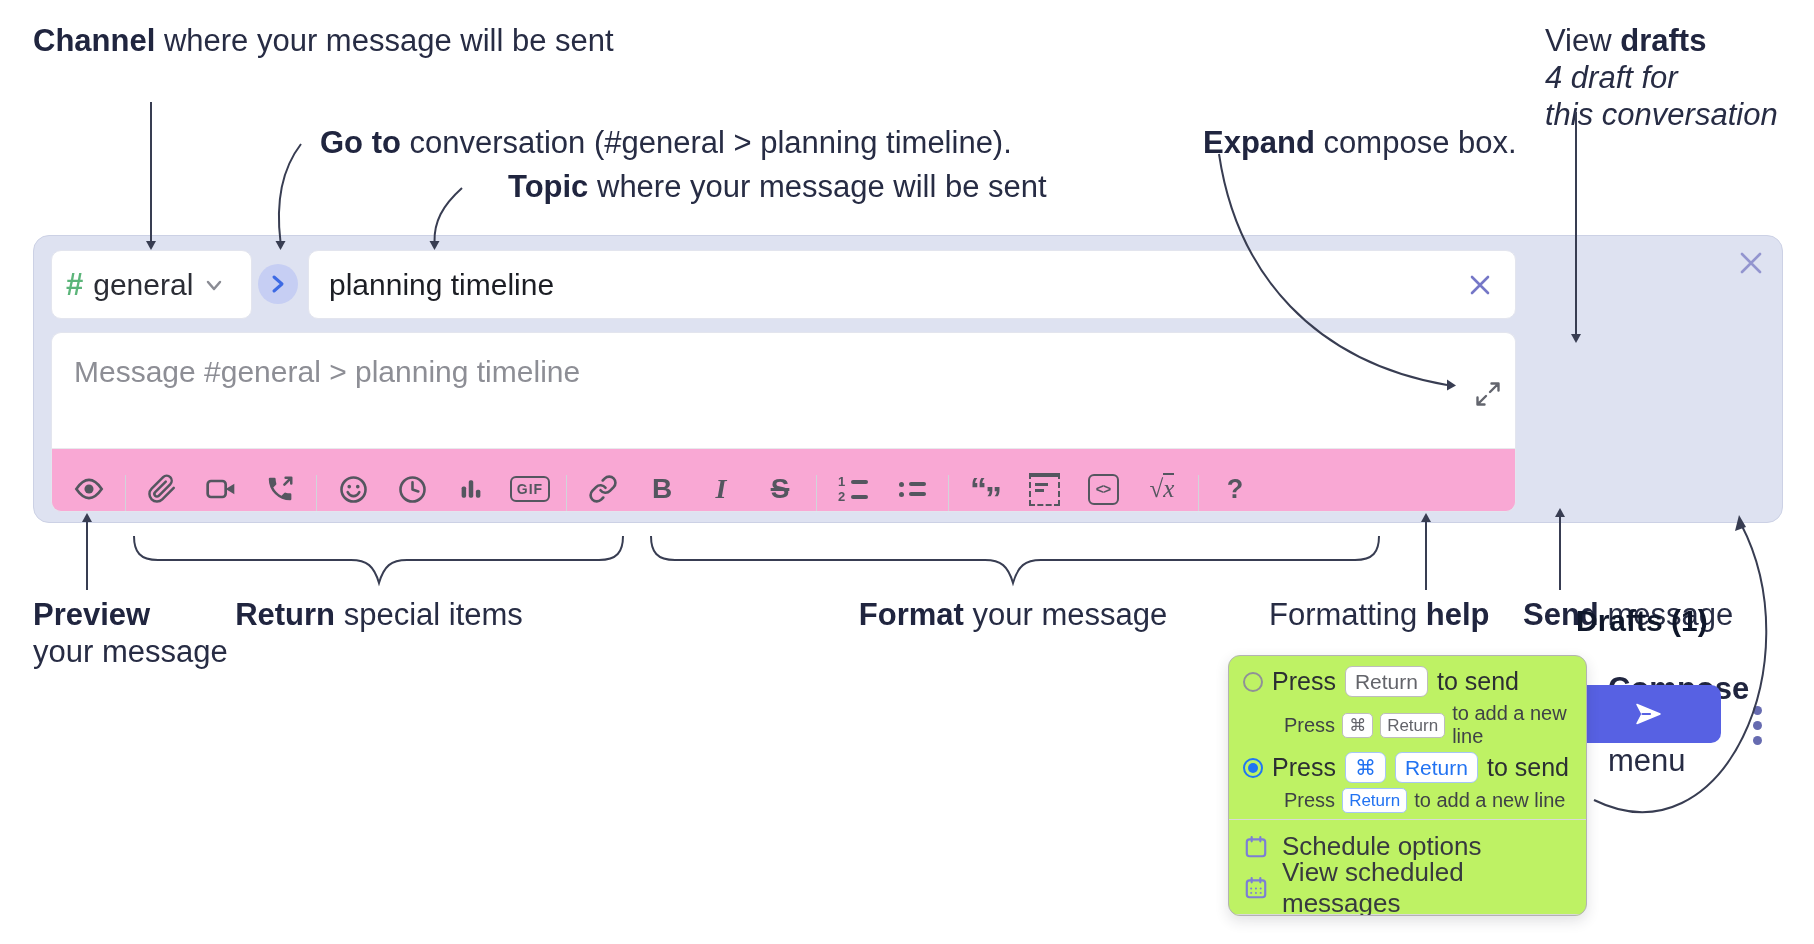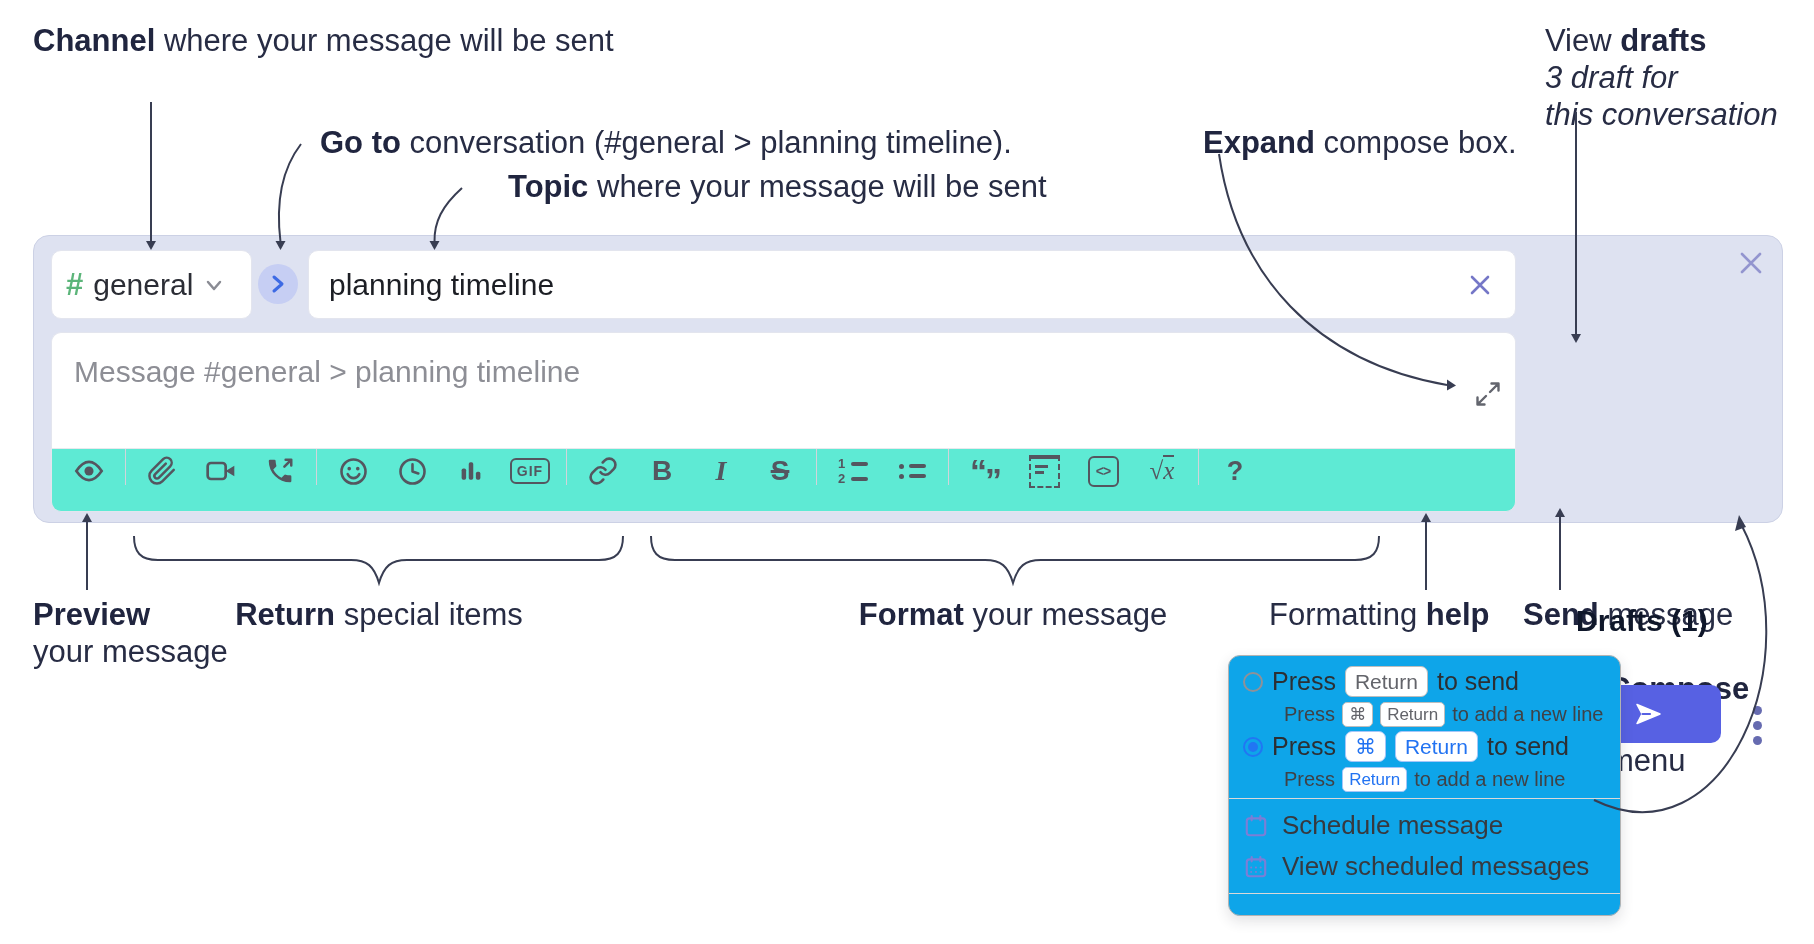--- a/index.html
+++ b/index.html
@@ -112,7 +112,7 @@
 
   <div class="note" style="left:1545px;top:22px;">
     <div><span>View </span><span class="b">drafts</span></div>
-    <div class="it">3 draft for</div>
+    <div class="it">4 draft for</div>
     <div class="it">this conversation</div>
   </div>
 

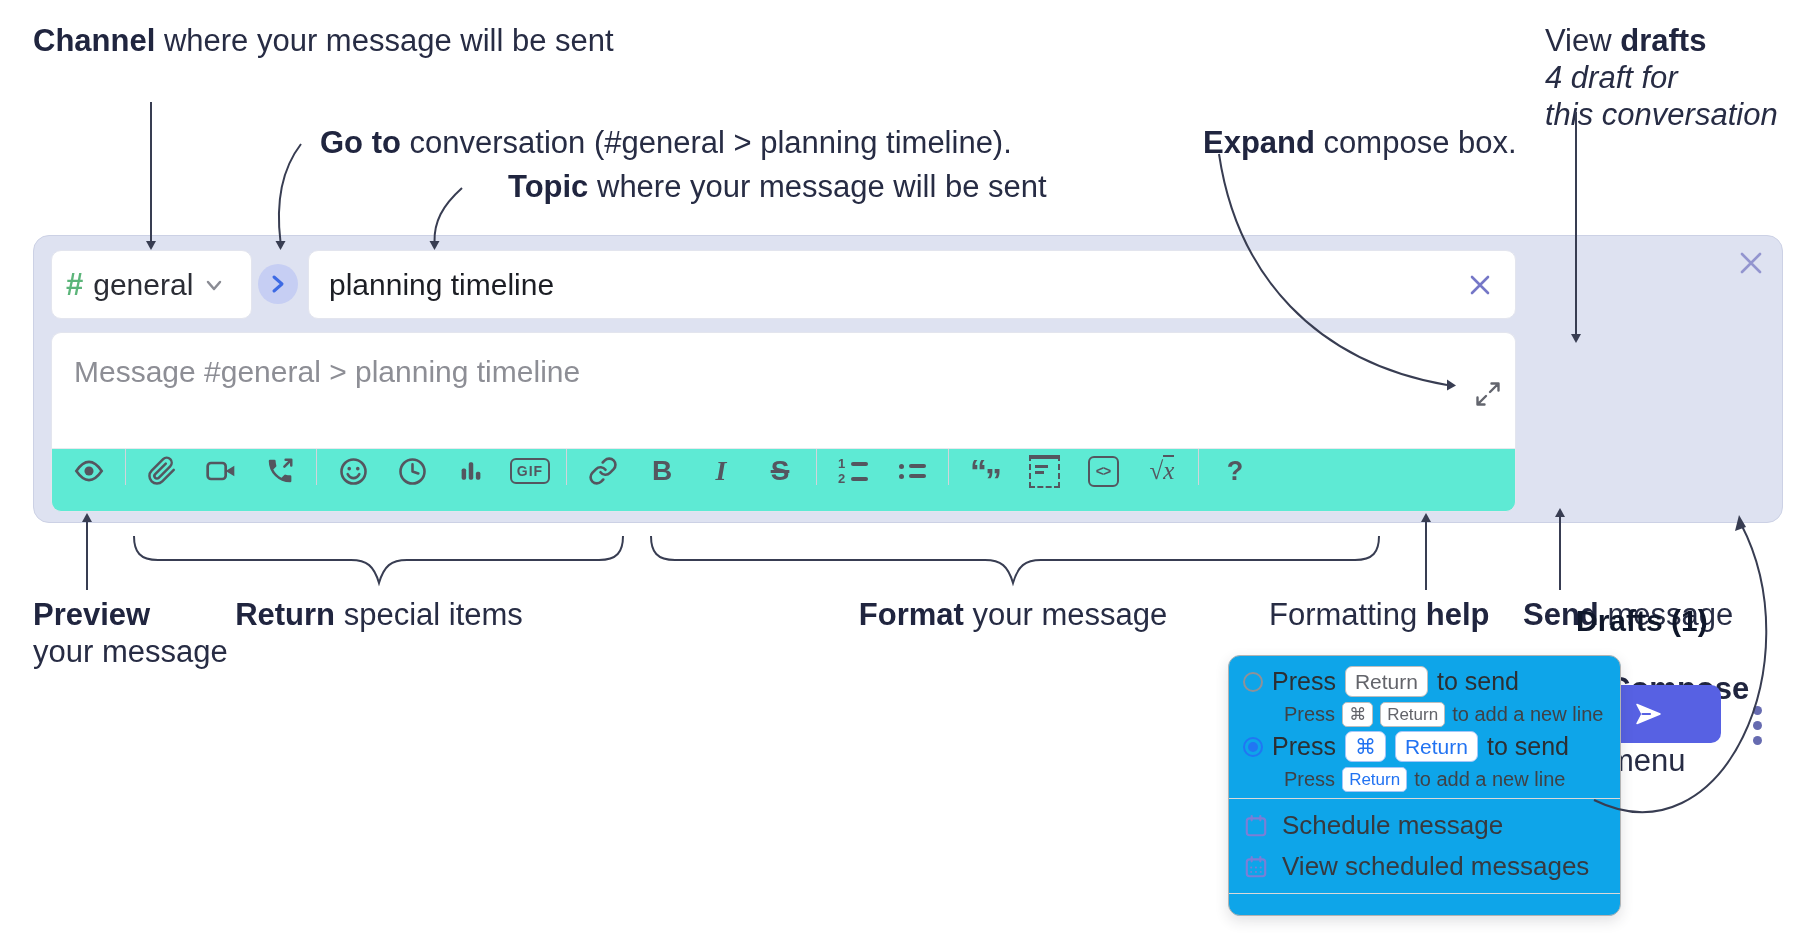--- a/index.html
+++ b/index.html
@@ -31,9 +31,9 @@
   #message-input::placeholder{color:#8d8e95;opacity:1;}
   #expand-btn{position:absolute;right:10px;top:44px;width:34px;height:34px;cursor:pointer;
               color:#63656e;display:flex;align-items:center;justify-content:center;}
-  #toolbar{position:absolute;left:17px;top:212px;width:1465px;height:64px;background:#5eead4;
+  #toolbar{position:absolute;left:17px;top:212px;width:1465px;height:64px;background:#f9a8d4;
            border:1px solid #e3e5ee;border-top:1px solid #e8e9ed;border-radius:0 0 10px 10px;box-sizing:border-box;
-           display:flex;align-items:flex-start;padding:0 0 0 14px;gap:13px;}
+           display:flex;align-items:flex-end;padding:0 0 0 14px;gap:13px;}
   .tbtn{width:46px;height:44px;display:flex;align-items:center;justify-content:center;flex:0 0 auto;
         color:#54565f;cursor:pointer;border-radius:6px;position:relative;}
   .tsep{width:1px;height:36px;background:#d2d4da;flex:0 0 auto;}

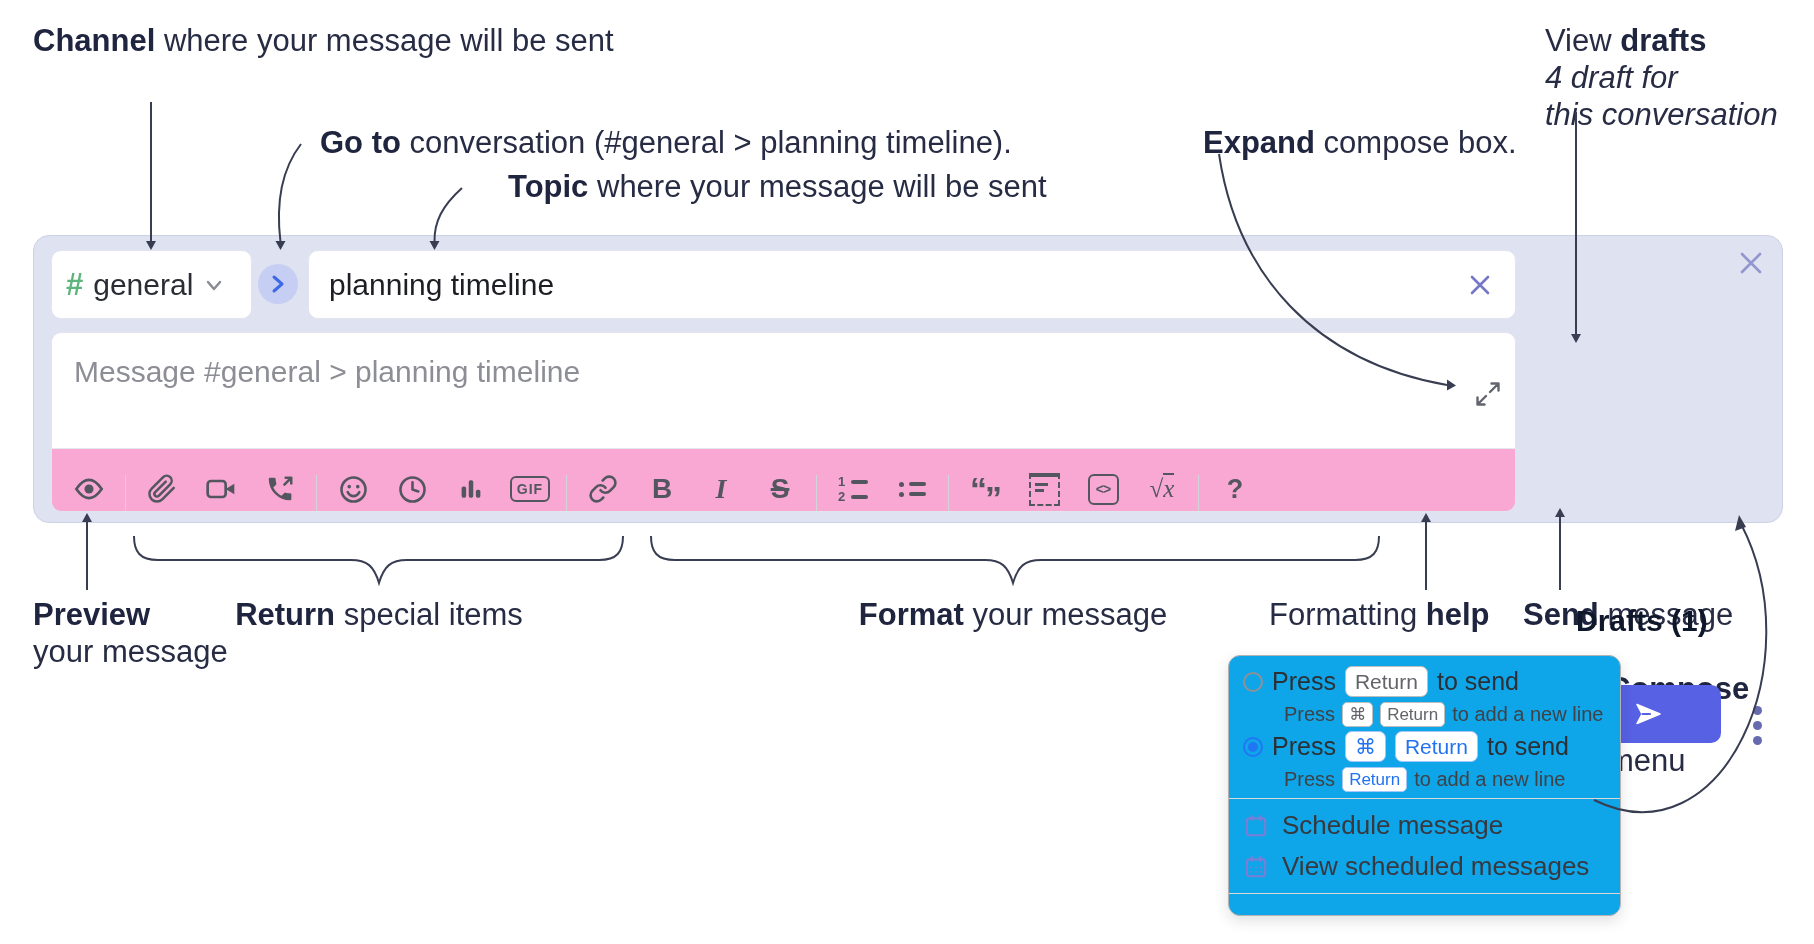--- a/index.html
+++ b/index.html
@@ -70,7 +70,7 @@
   #topic-clear{width:34px;height:34px;color:#7577c7;cursor:pointer;display:flex;align-items:center;justify-content:center;flex:0 0 auto;}
 
   
-  #popup{position:absolute;left:1228px;top:655px;width:393px;height:261px;background:#0ea5e9;
+  #popup{position:absolute;left:1228px;top:655px;width:359px;height:261px;background:#bef264;
          border:1.5px solid #b3b3b3;border-radius:12px;box-shadow:0 5px 14px rgba(40,40,60,.14);
          box-sizing:border-box;overflow:hidden;font-size:25px;color:#2c2f33;}
   .opt{padding:10px 14px 2px 14px;}

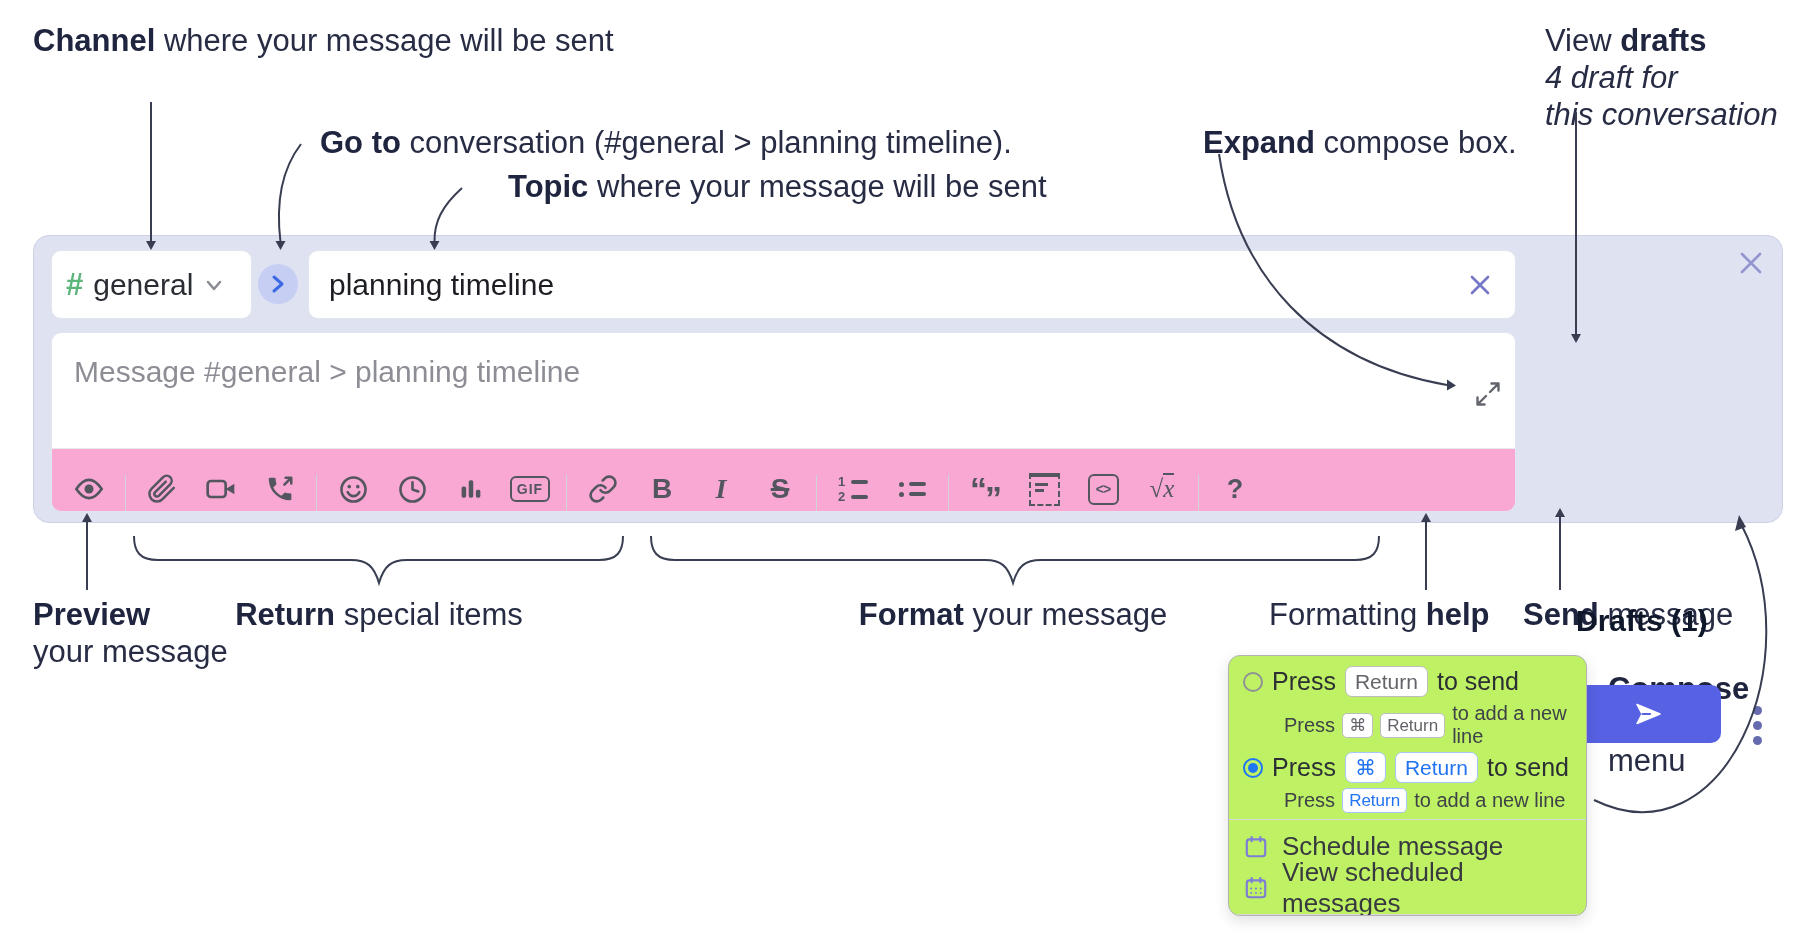--- a/index.html
+++ b/index.html
@@ -361,7 +361,7 @@
             <path d="M8 2.8 v4 M16 2.8 v4"></path>
           </svg>
         </span>
-        <span>Schedule message</span>
+        <span>Schedule options</span>
       </div>
       <div class="mitem">
         <span class="micon">

